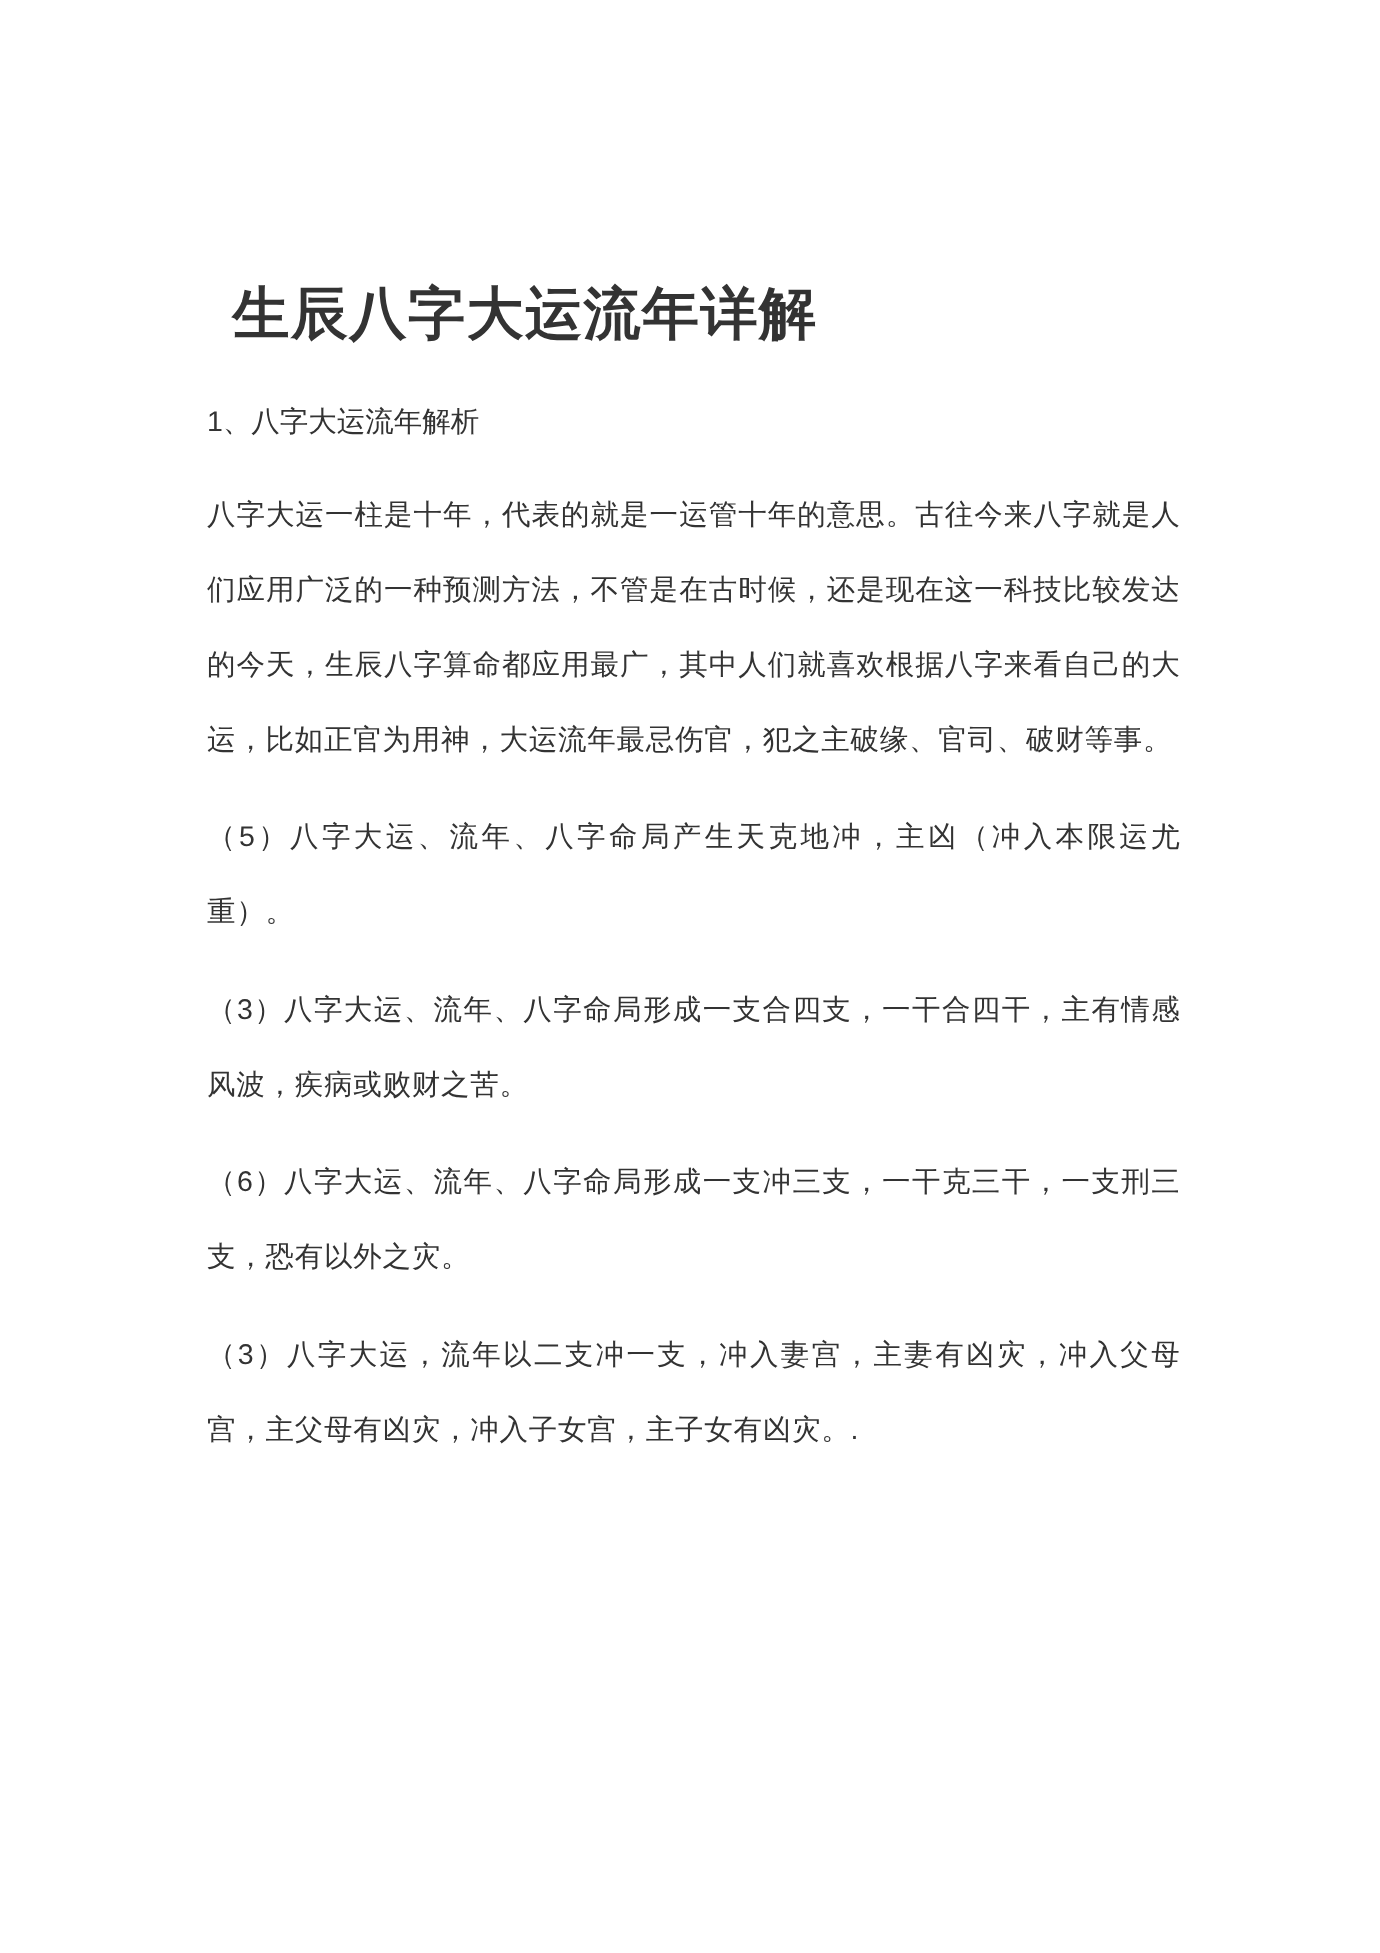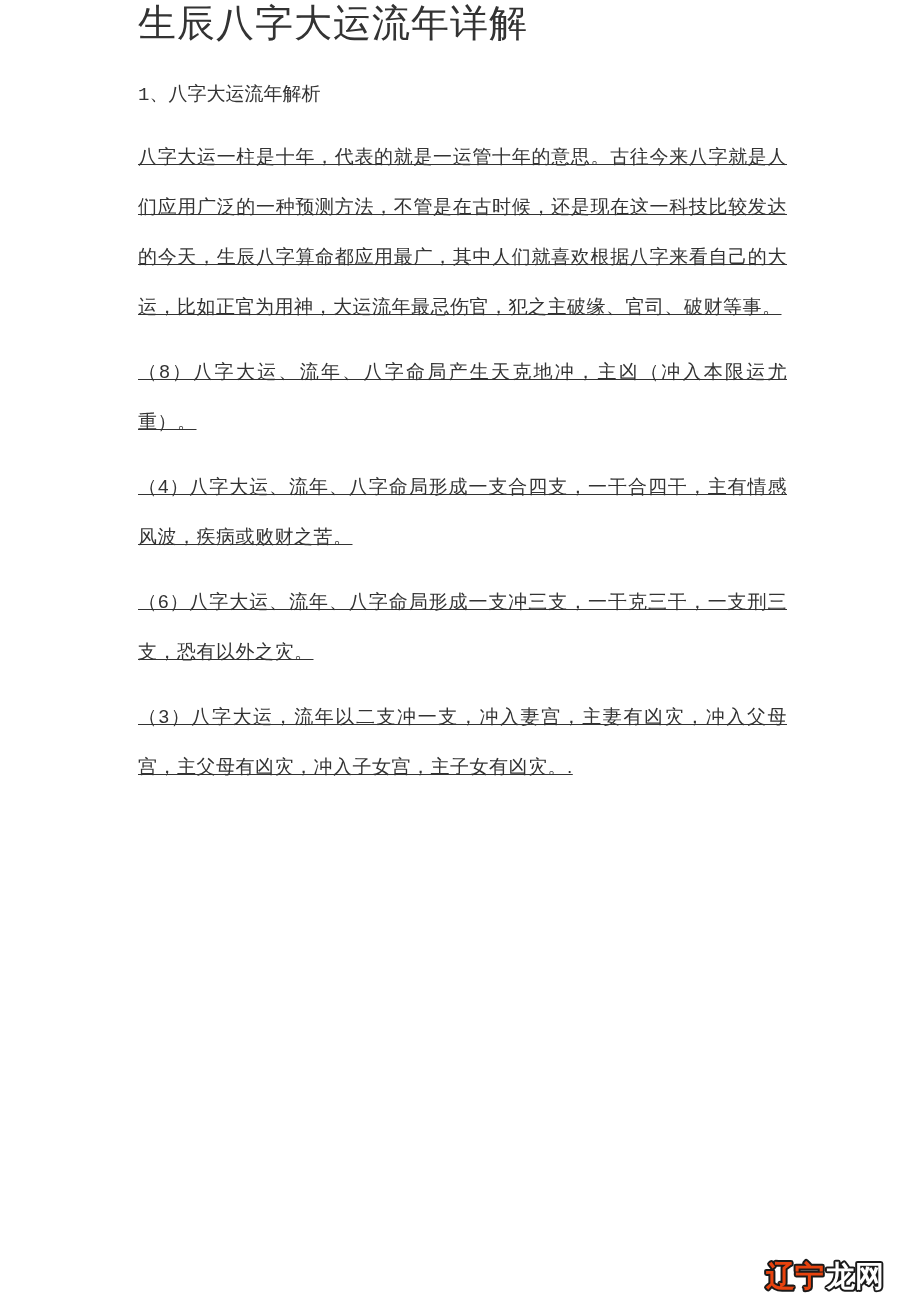--- a/index.html
+++ b/index.html
@@ -24,10 +24,11 @@
     top: 0;
   }
   .doc-title {
-    margin: 0;
+    margin: 17px;
+    padding-top: 170px;
     font-size: 38px;
     line-height: 46px;
-    font-weight: normal;
+    font-weight: bold;
     color: #333333;
     letter-spacing: 1px;
   }

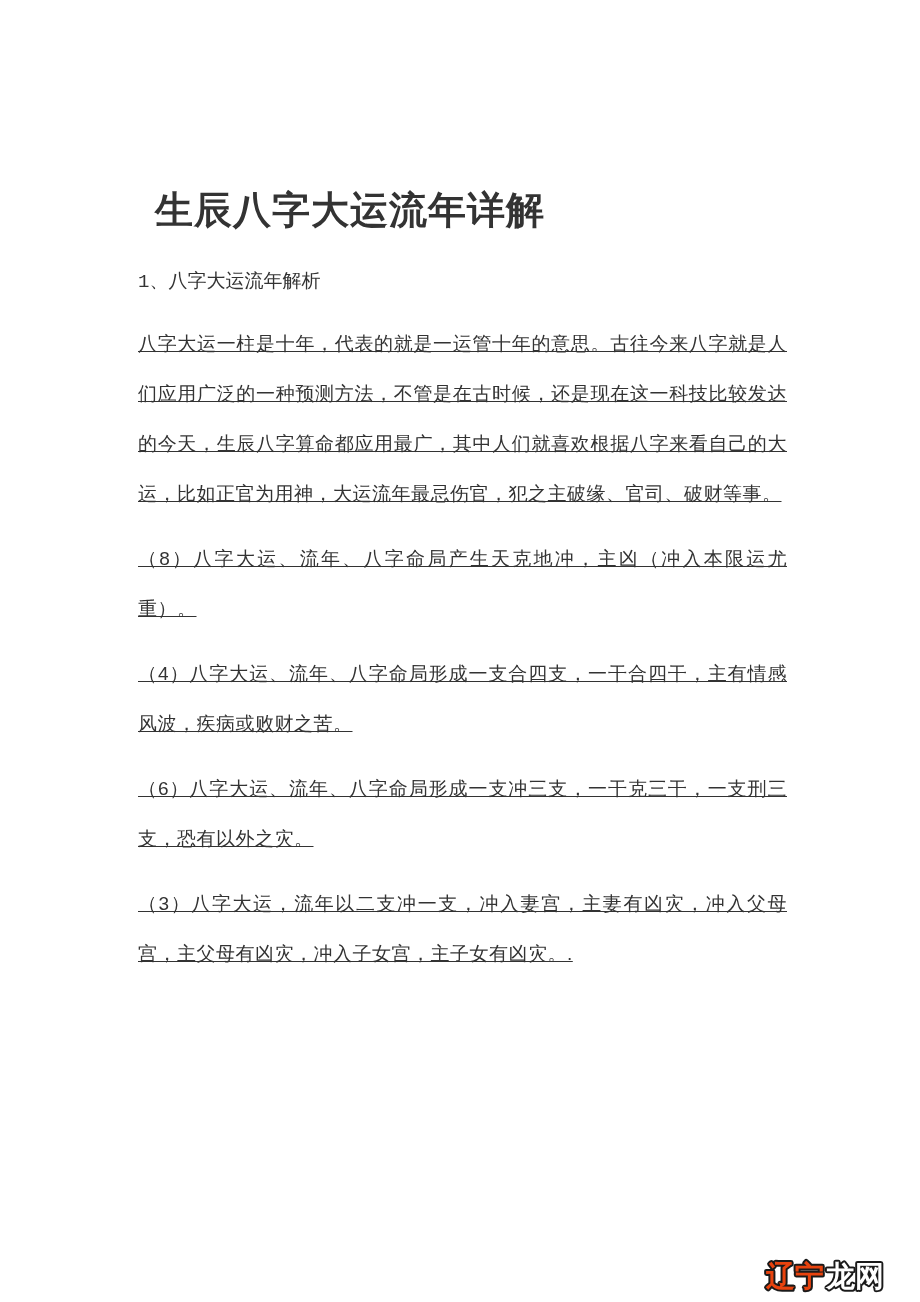--- a/index.html
+++ b/index.html
@@ -38,7 +38,6 @@
     line-height: 26px;
     font-weight: normal;
     color: #333333;
-    font-family: Liberation Mono, monospace;
   }
   .body-para {
     margin: 15px 0 0 0;

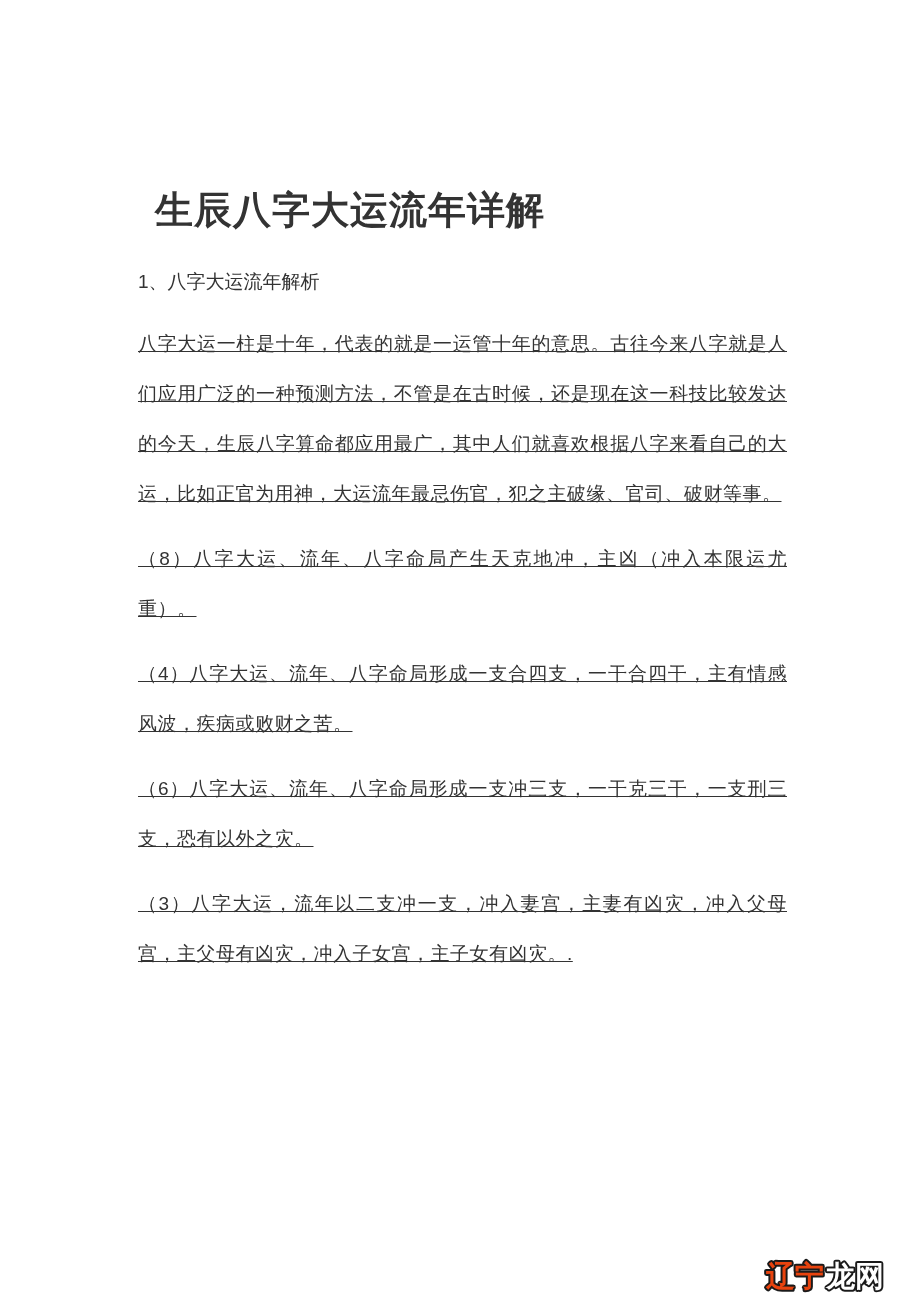--- a/index.html
+++ b/index.html
@@ -46,7 +46,6 @@
     text-align: justify;
     color: #333333;
     letter-spacing: 0.5px;
-    text-decoration: underline;
   }
   .body-para.first {
     margin-top: 24px;

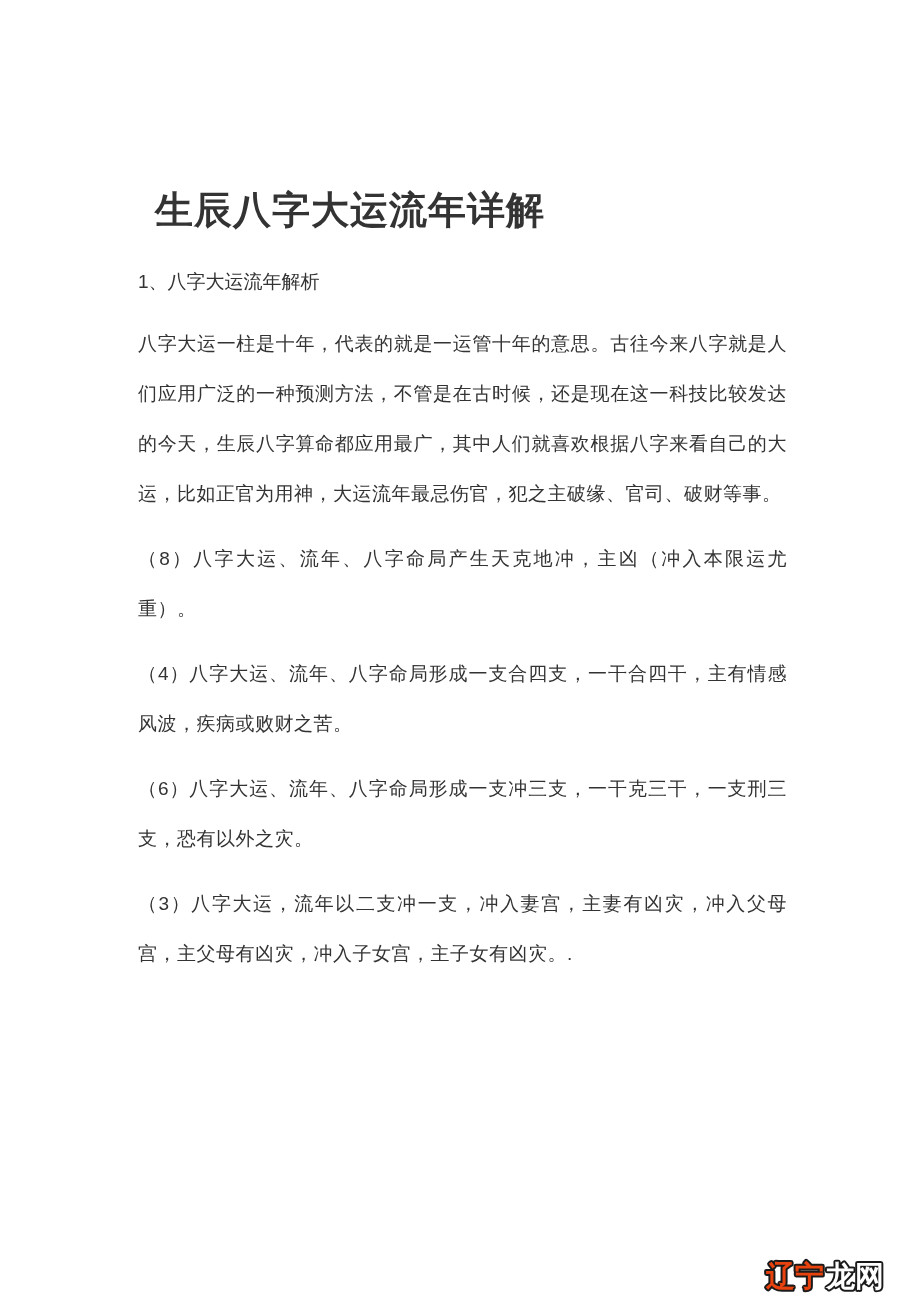--- a/index.html
+++ b/index.html
@@ -78,7 +78,7 @@
     <h1 class="doc-title">生辰八字大运流年详解</h1>
     <p class="doc-subtitle">1、八字大运流年解析</p>
     <p class="body-para first">八字大运一柱是十年，代表的就是一运管十年的意思。古往今来八字就是人们应用广泛的一种预测方法，不管是在古时候，还是现在这一科技比较发达的今天，生辰八字算命都应用最广，其中人们就喜欢根据八字来看自己的大运，比如正官为用神，大运流年最忌伤官，犯之主破缘、官司、破财等事。</p>
-    <p class="body-para">（8）八字大运、流年、八字命局产生天克地冲，主凶（冲入本限运尤重）。</p>
+    <p class="body-para">（5）八字大运、流年、八字命局产生天克地冲，主凶（冲入本限运尤重）。</p>
     <p class="body-para">（4）八字大运、流年、八字命局形成一支合四支，一干合四干，主有情感风波，疾病或败财之苦。</p>
     <p class="body-para">（6）八字大运、流年、八字命局形成一支冲三支，一干克三干，一支刑三支，恐有以外之灾。</p>
     <p class="body-para">（3）八字大运，流年以二支冲一支，冲入妻宫，主妻有凶灾，冲入父母宫，主父母有凶灾，冲入子女宫，主子女有凶灾。.</p>

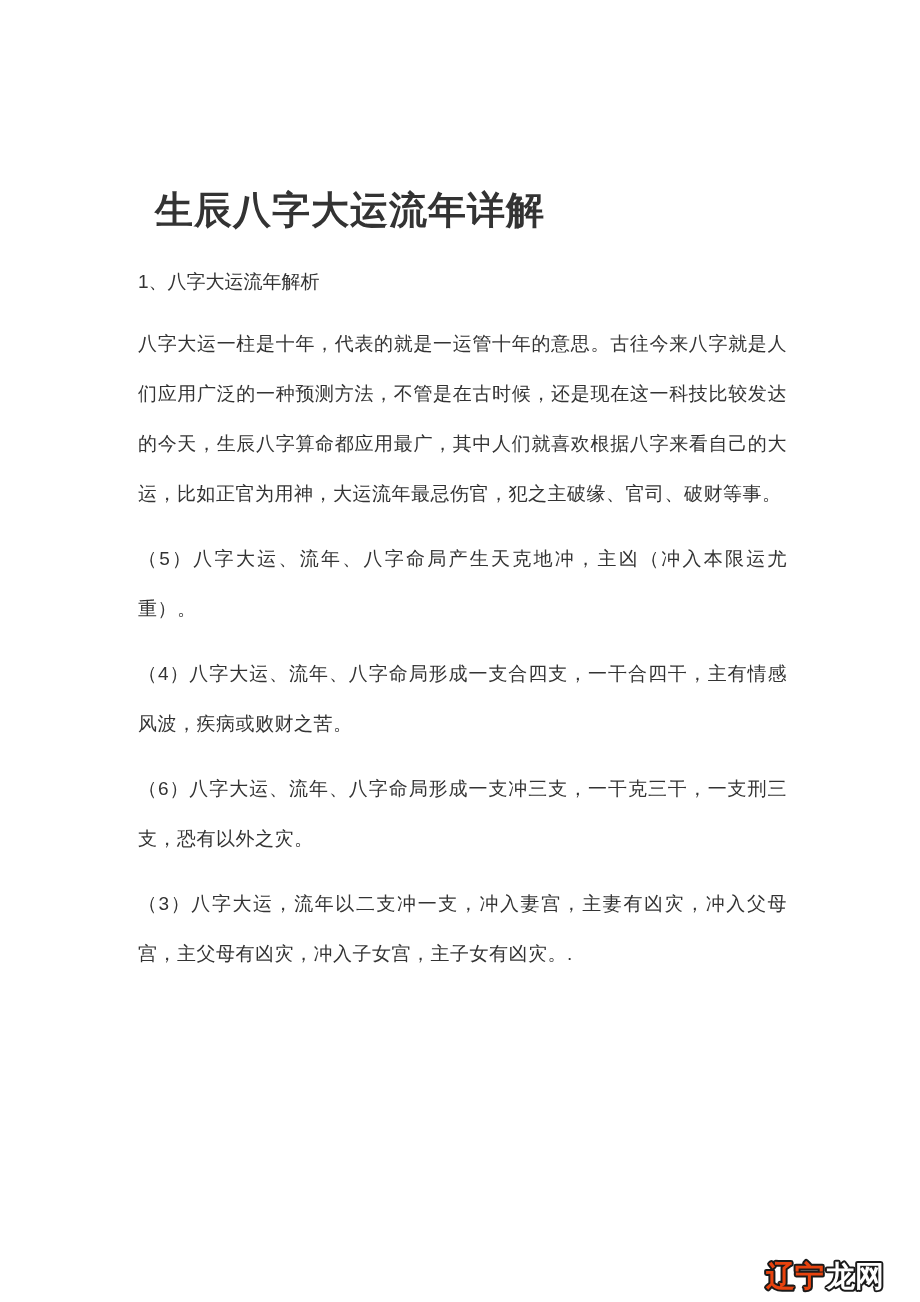--- a/index.html
+++ b/index.html
@@ -79,7 +79,7 @@
     <p class="doc-subtitle">1、八字大运流年解析</p>
     <p class="body-para first">八字大运一柱是十年，代表的就是一运管十年的意思。古往今来八字就是人们应用广泛的一种预测方法，不管是在古时候，还是现在这一科技比较发达的今天，生辰八字算命都应用最广，其中人们就喜欢根据八字来看自己的大运，比如正官为用神，大运流年最忌伤官，犯之主破缘、官司、破财等事。</p>
     <p class="body-para">（5）八字大运、流年、八字命局产生天克地冲，主凶（冲入本限运尤重）。</p>
-    <p class="body-para">（4）八字大运、流年、八字命局形成一支合四支，一干合四干，主有情感风波，疾病或败财之苦。</p>
+    <p class="body-para">（3）八字大运、流年、八字命局形成一支合四支，一干合四干，主有情感风波，疾病或败财之苦。</p>
     <p class="body-para">（6）八字大运、流年、八字命局形成一支冲三支，一干克三干，一支刑三支，恐有以外之灾。</p>
     <p class="body-para">（3）八字大运，流年以二支冲一支，冲入妻宫，主妻有凶灾，冲入父母宫，主父母有凶灾，冲入子女宫，主子女有凶灾。.</p>
   </div>

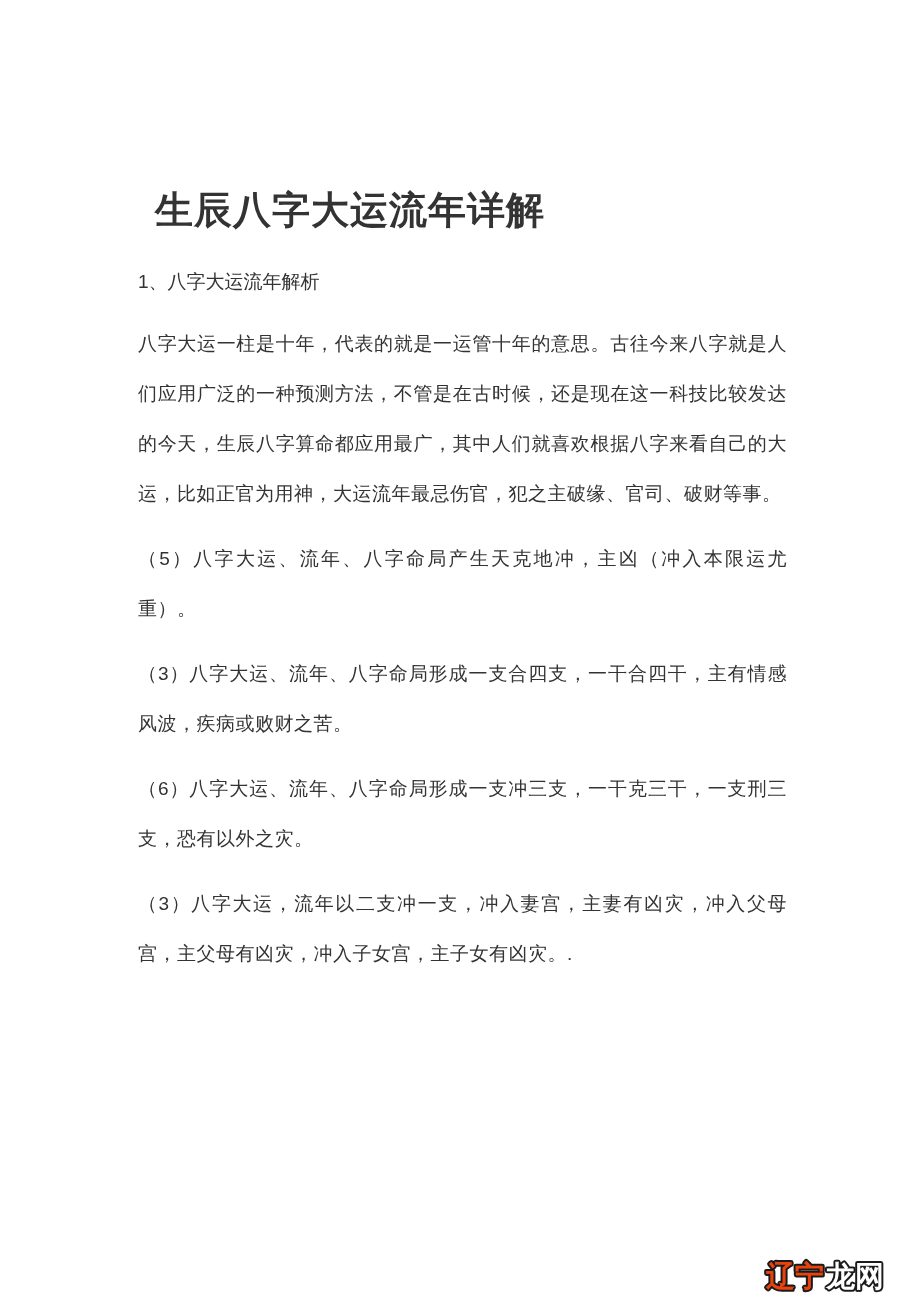--- a/index.html
+++ b/index.html
@@ -84,12 +84,6 @@
     <p class="body-para">（3）八字大运，流年以二支冲一支，冲入妻宫，主妻有凶灾，冲入父母宫，主父母有凶灾，冲入子女宫，主子女有凶灾。.</p>
   </div>
 
-  <div class="watermark">
-    <svg viewBox="0 0 126 42" xmlns="http://www.w3.org/2000/svg">
-      <text x="2" y="32" fill="#e8430e" stroke="#1a1a1a" stroke-width="4">辽宁</text>
-      <text x="62" y="32" fill="#ffffff" stroke="#1a1a1a" stroke-width="4">龙网</text>
-    </svg>
-  </div>
 </div>
 
 </body></html>

